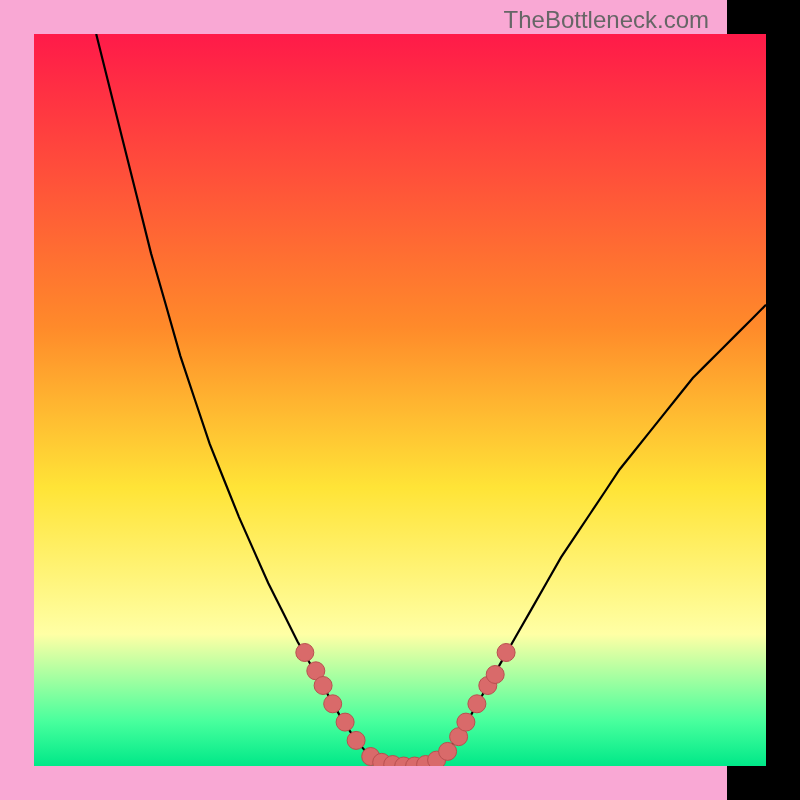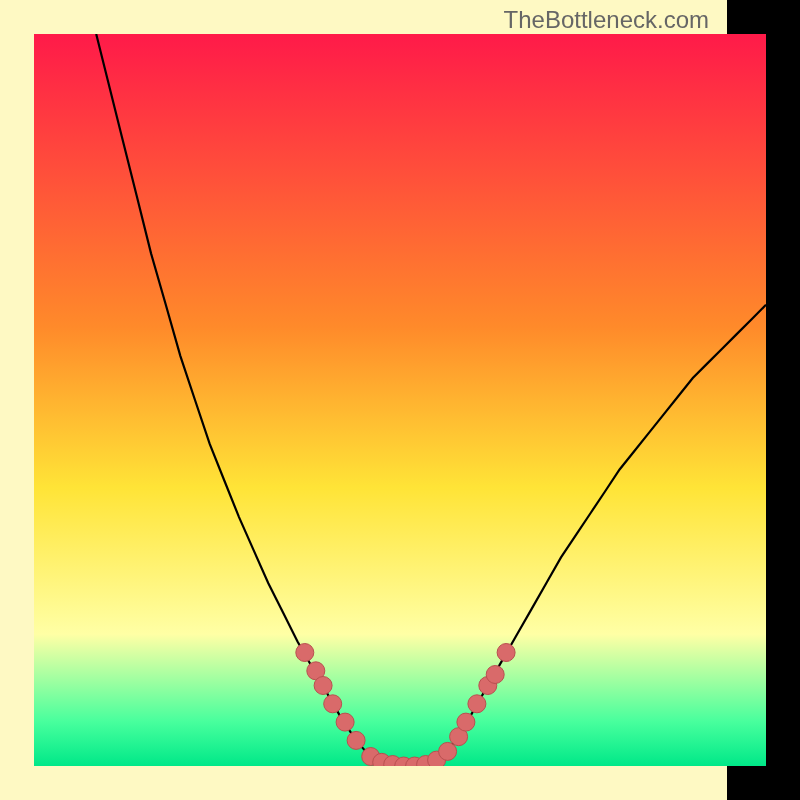--- a/index.html
+++ b/index.html
@@ -7,7 +7,7 @@
   .frame {
     width: 727px;
     height: 800px;
-    background: #fef9c3;
+    background: #f9a8d4;
     position: relative;
   }
   .watermark {

